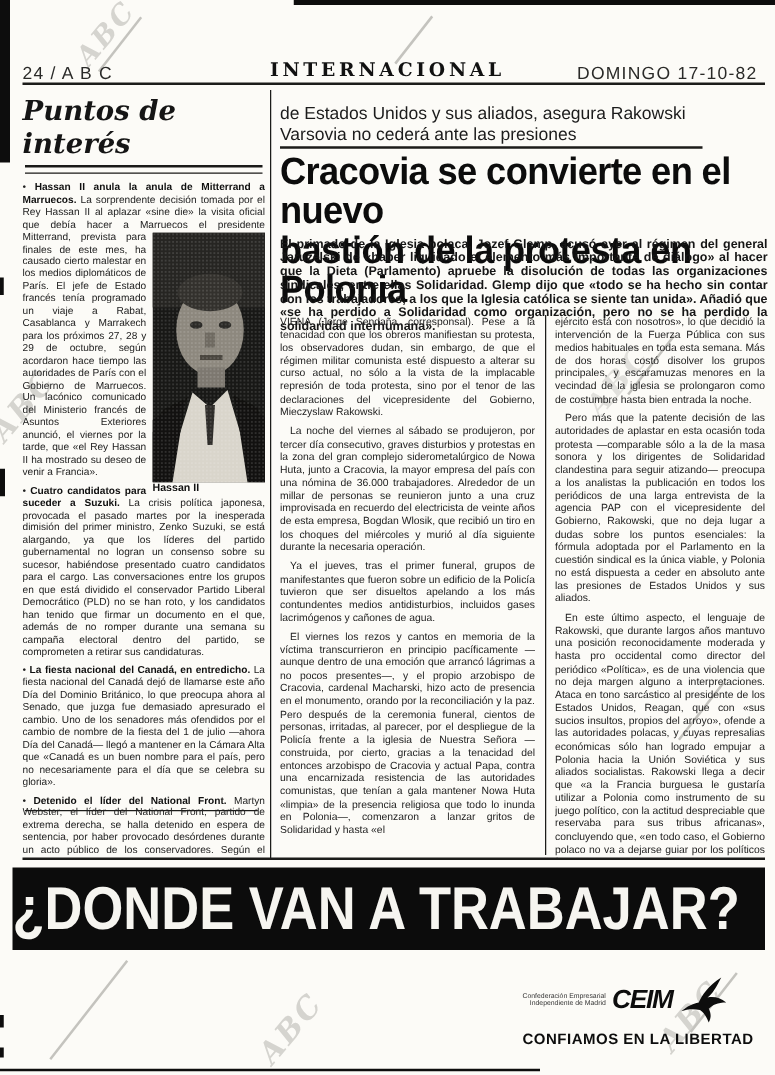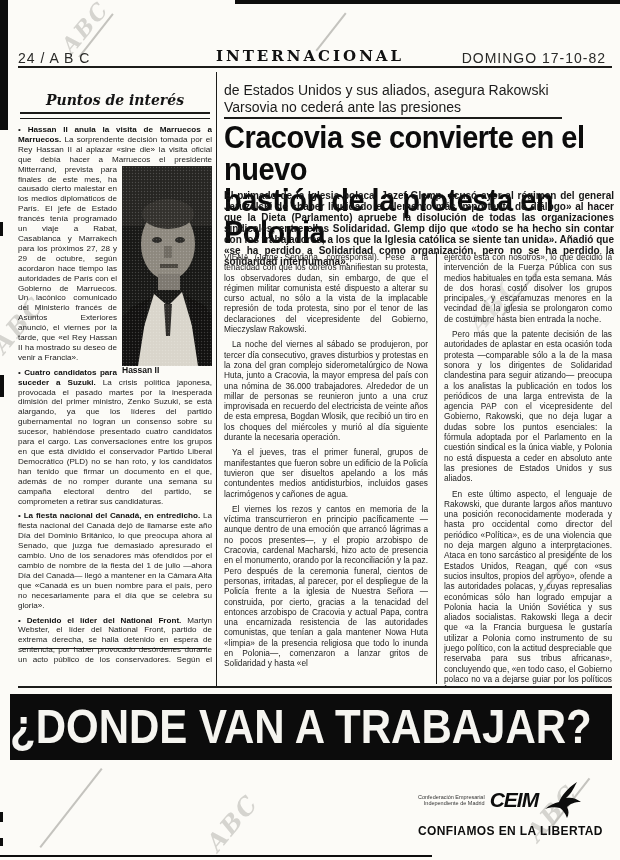--- a/index.html
+++ b/index.html
@@ -17,7 +17,7 @@
   
   .sidebar{position:absolute;left:18px;top:74px;width:194px;}
   .sb-title{font-family:"DejaVu Serif",serif;font-style:italic;font-weight:bold;
-            font-size:14px;text-align:center;padding:2px 0 4px 0;margin-top:16px;}
+            font-size:22px;text-align:left;padding:2px 0 4px 0;}
   .sb-title-rule{height:4px;border-top:2px solid #1a1a18;border-bottom:1px solid #1a1a18;margin:0 2px;}
   .sb-body{margin-top:6px;height:540px;overflow:hidden;font-size:8.1px;line-height:9.9px;
            text-align:justify;color:#222;}

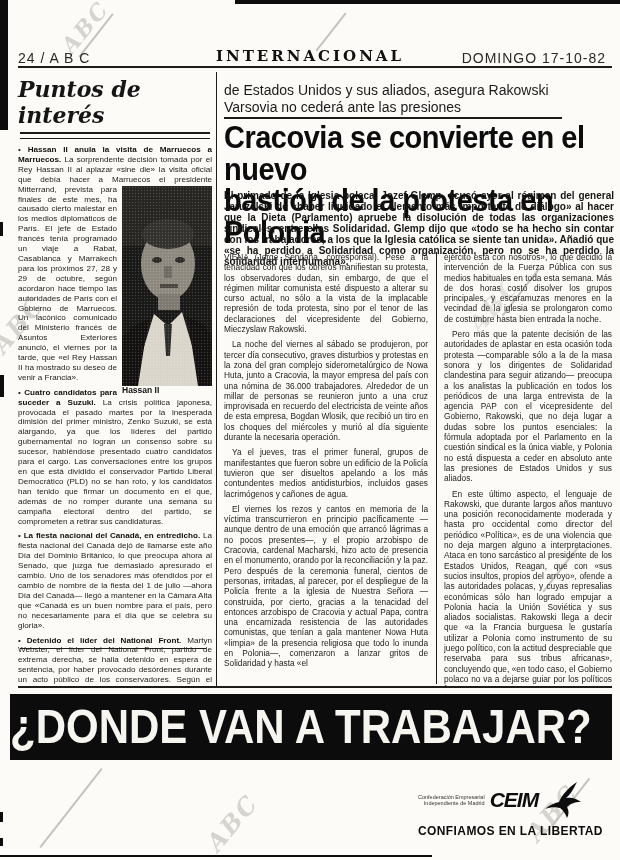--- a/index.html
+++ b/index.html
@@ -92,7 +92,7 @@
     <div class="sb-body">
       <p>
         <span>• </span>
-        <span class="sb-lead">Hassan II anula la visita de Marruecos a Marruecos. </span>
+        <span class="sb-lead">Hassan II anula la anula de Mitterrand a Marruecos. </span>
         <span>La sorprendente decisión tomada por el Rey Hassan II al aplazar «sine die» la visita oficial que debía hacer a Marruecos el presidente</span>
         <span class="photo-float">
           <svg viewBox="0 0 90 200" xmlns="http://www.w3.org/2000/svg">

